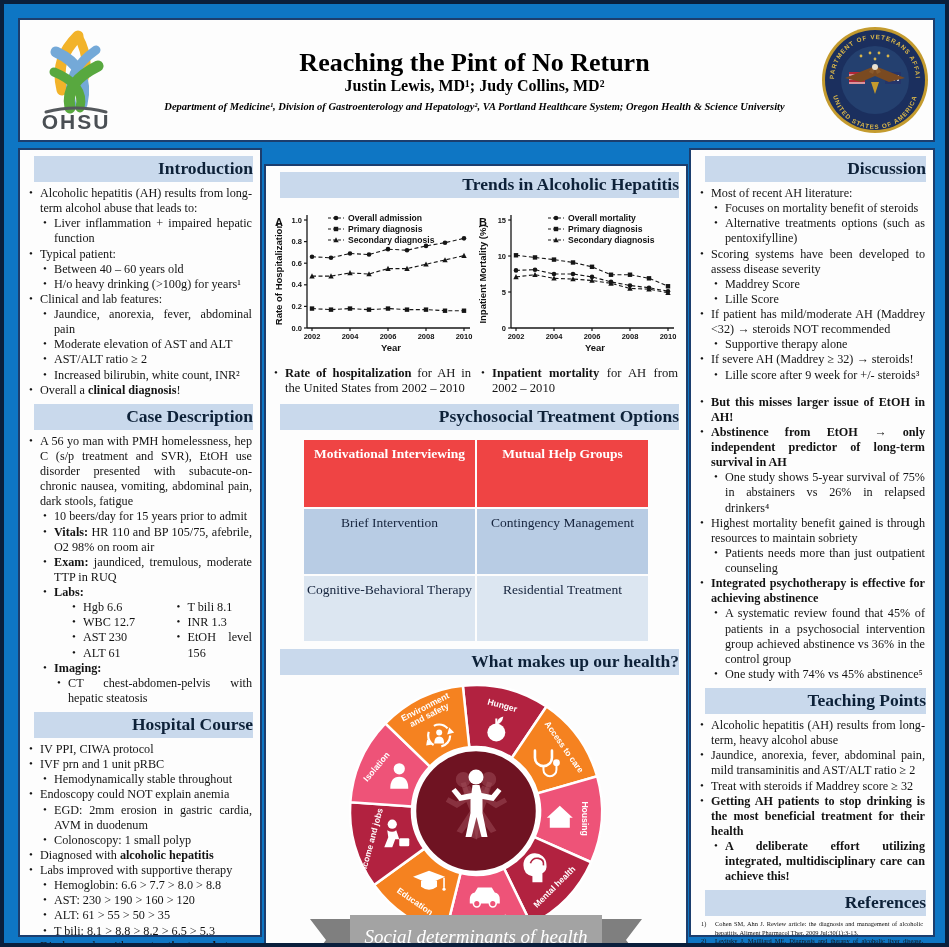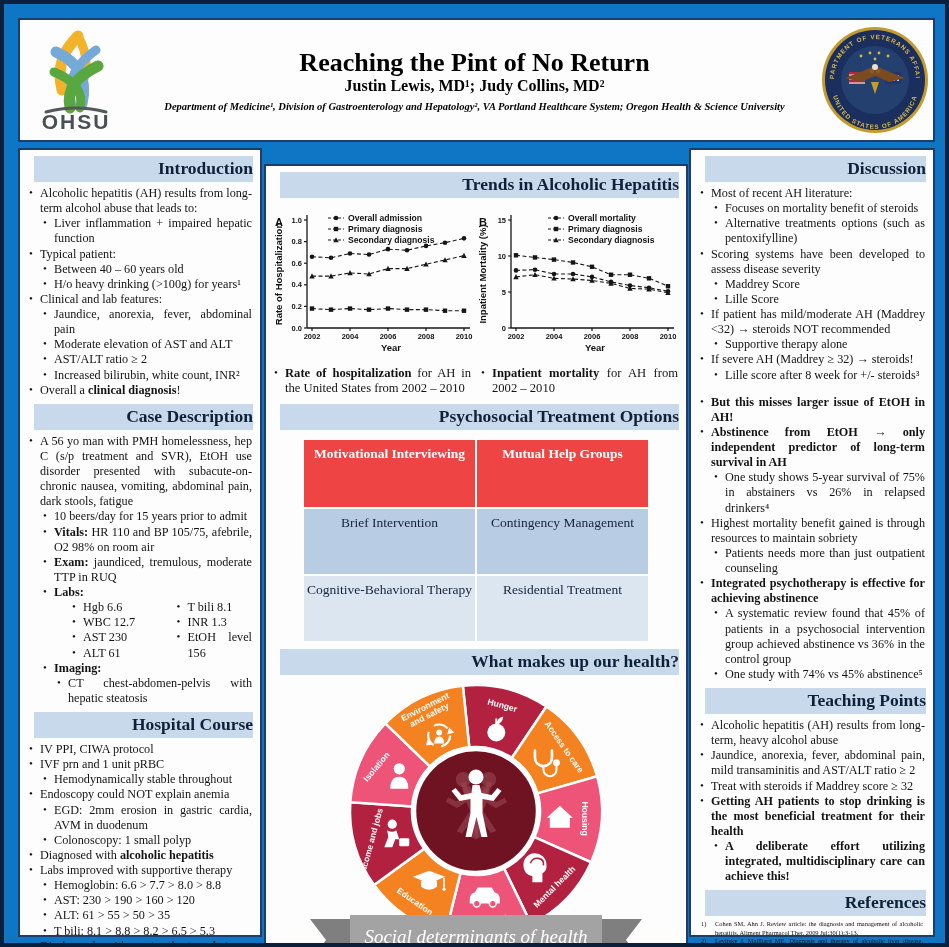--- a/index.html
+++ b/index.html
@@ -575,7 +575,7 @@
         </div>
         <div class="b l2">
           <span class="m">•</span>
-          <span class="t">Lille score after 8 week for +/- steroids³</span>
+          <span class="t">Lille score after 9 week for +/- steroids³</span>
         </div>
         <div class="b l1 gap">
           <span class="m">•</span>

